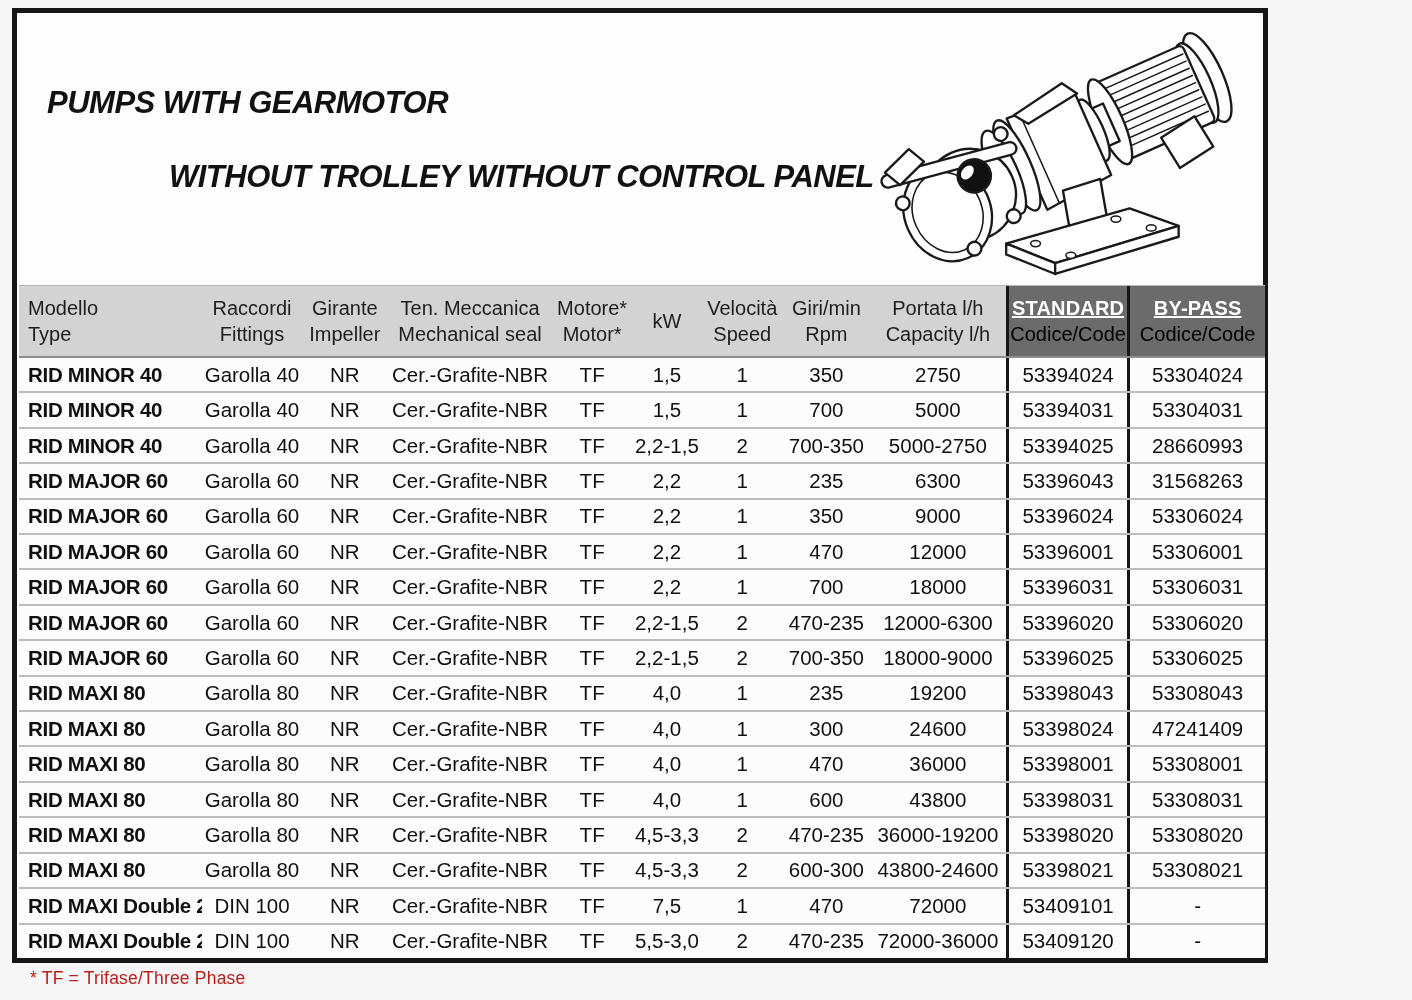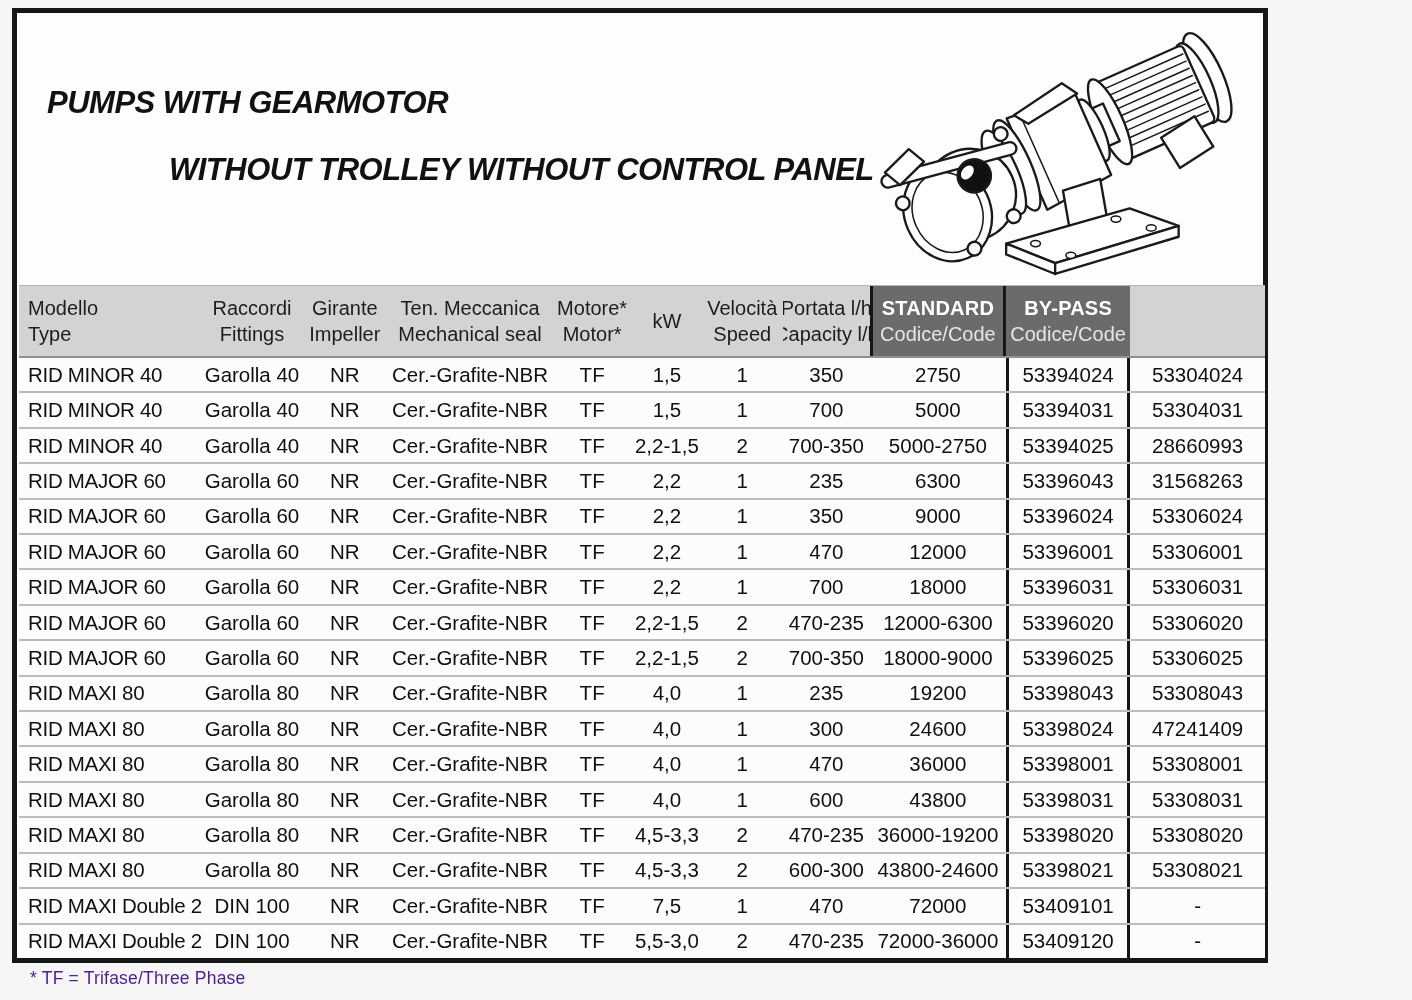--- a/index.html
+++ b/index.html
@@ -23,7 +23,7 @@
     letter-spacing:-0.5px; color:#111; white-space:nowrap;
   }
   .title-line2 {
-    position:absolute; left:152px; top:139px;
+    position:absolute; left:152px; top:146px;
     font-size:31px; font-weight:bold; font-style:italic;
     letter-spacing:-0.5px; color:#111; white-space:nowrap;
   }

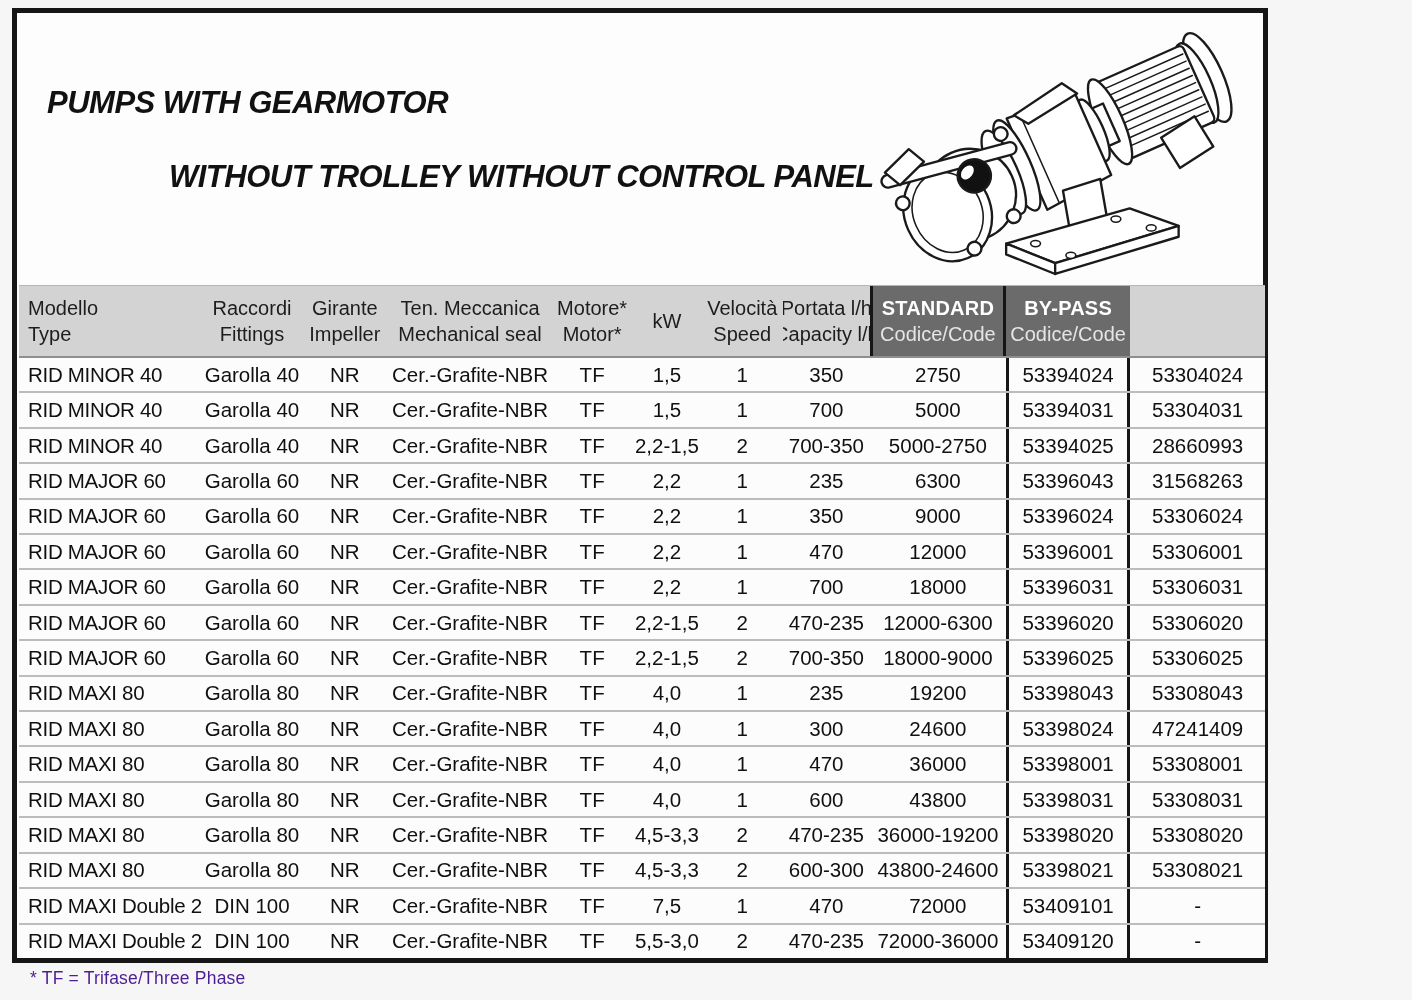--- a/index.html
+++ b/index.html
@@ -176,6 +176,10 @@
           <div class="h2">Speed</div>
         </div>
         <div class="hcell">
+          <div class="h1">Giri/min</div>
+          <div class="h2">Rpm</div>
+        </div>
+        <div class="hcell">
           <div class="h1">Portata l/h</div>
           <div class="h2">Capacity l/h</div>
         </div>

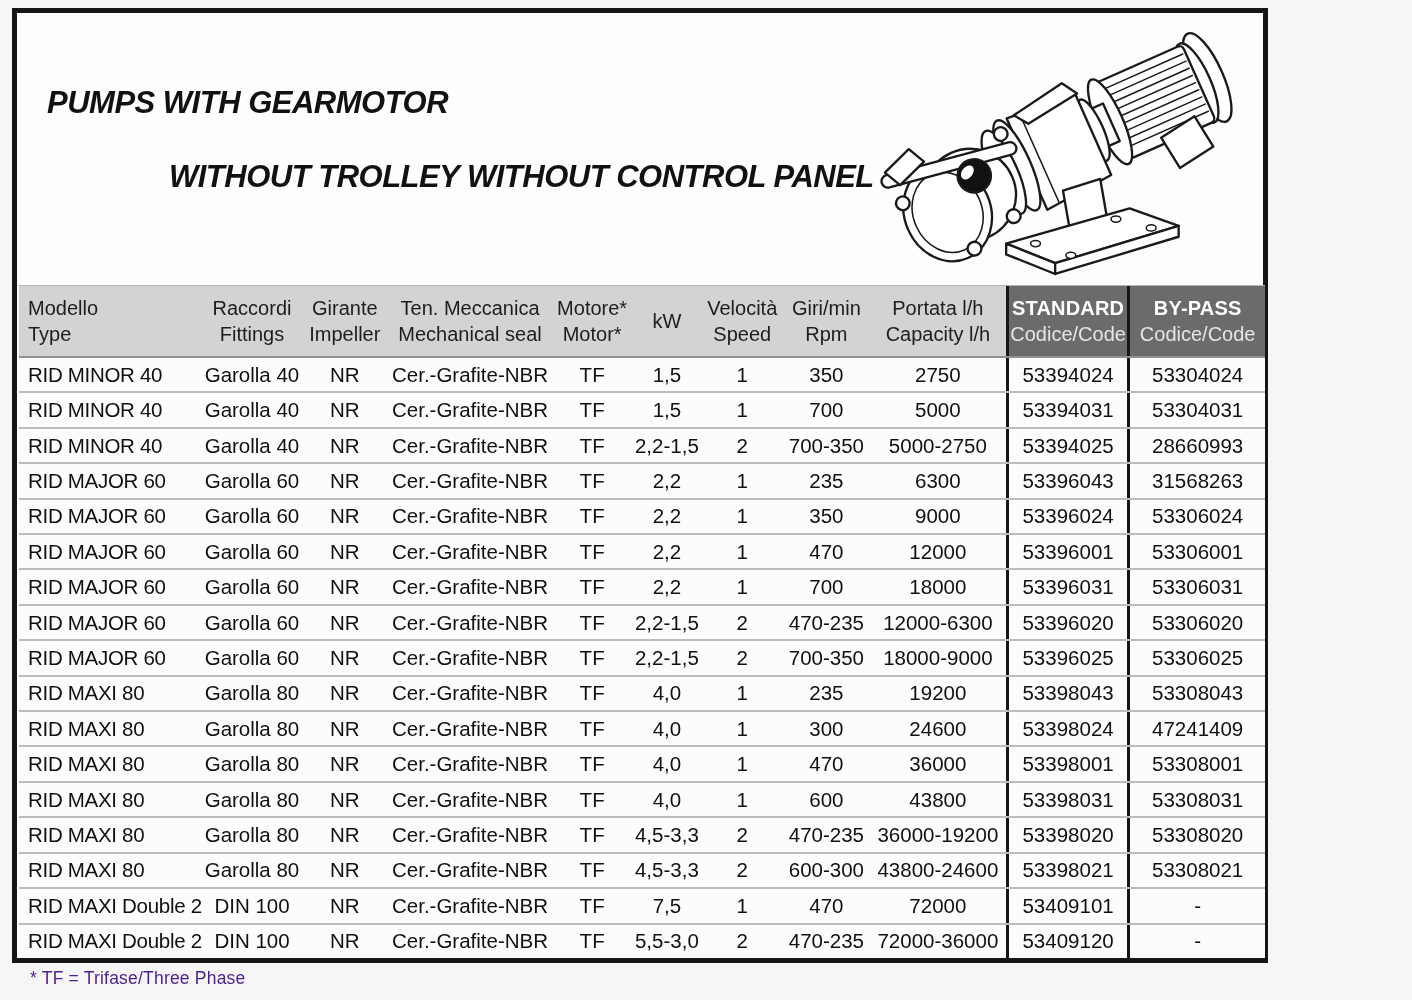--- a/index.html
+++ b/index.html
@@ -54,7 +54,7 @@
   }
   .hcell.left { align-items:flex-start; text-align:left; padding-left:9px; }
   .hcell.dark { background:#6b6b6b; color:#ffffff; }
-  .hcell.dark .h1 { font-weight:bold; letter-spacing:0.2px; }
+  .hcell.dark .h1 { font-weight:bold; letter-spacing:0.2px;text-decoration:underline; }
   .hcell.dark .h2 { color:#e5e5e5; }
   .tbody { flex:1 1 auto; display:flex; flex-direction:column; }
   .trow { flex:1 1 auto; background:#fcfcfc; }

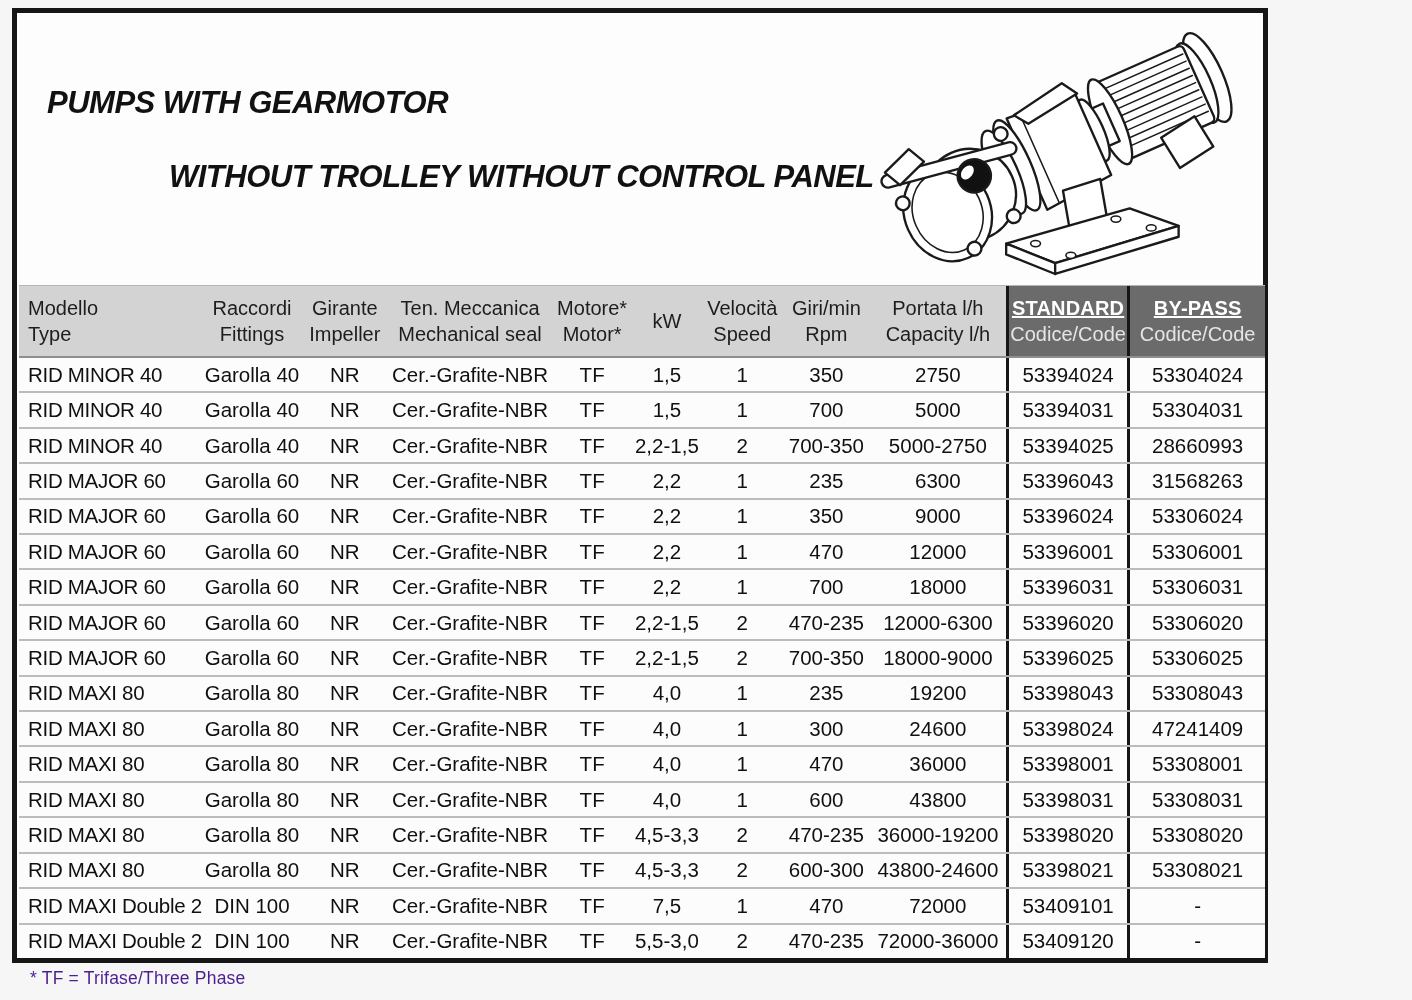--- a/index.html
+++ b/index.html
@@ -55,7 +55,7 @@
   .hcell.left { align-items:flex-start; text-align:left; padding-left:9px; }
   .hcell.dark { background:#6b6b6b; color:#ffffff; }
   .hcell.dark .h1 { font-weight:bold; letter-spacing:0.2px;text-decoration:underline; }
-  .hcell.dark .h2 { color:#e5e5e5; }
+  .hcell.dark .h2 { color:#000000; }
   .tbody { flex:1 1 auto; display:flex; flex-direction:column; }
   .trow { flex:1 1 auto; background:#fcfcfc; }
   .trow + .trow { border-top:2px solid #bcbcbc; }

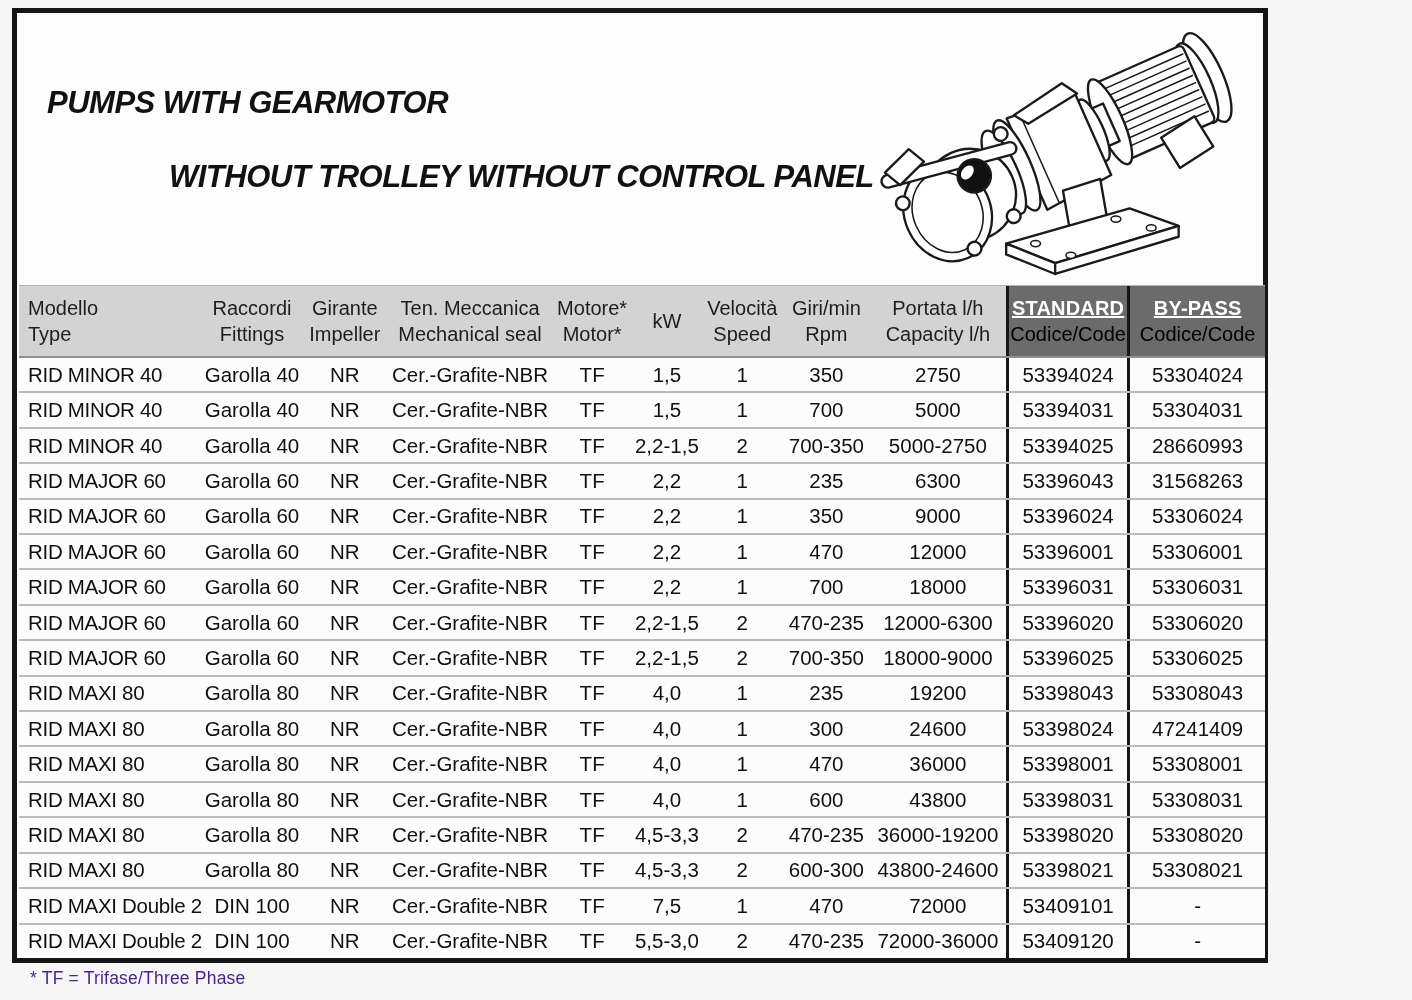--- a/index.html
+++ b/index.html
@@ -65,7 +65,7 @@
   }
   .tcell.model {
     justify-content:flex-start; padding-left:9px;
-    font-weight:normal; letter-spacing:-0.3px;
+    font-weight:bold; letter-spacing:-0.3px;
   }
   .col-std { border-left:3px solid #161616; border-right:3px solid #161616; }
   .footnote {

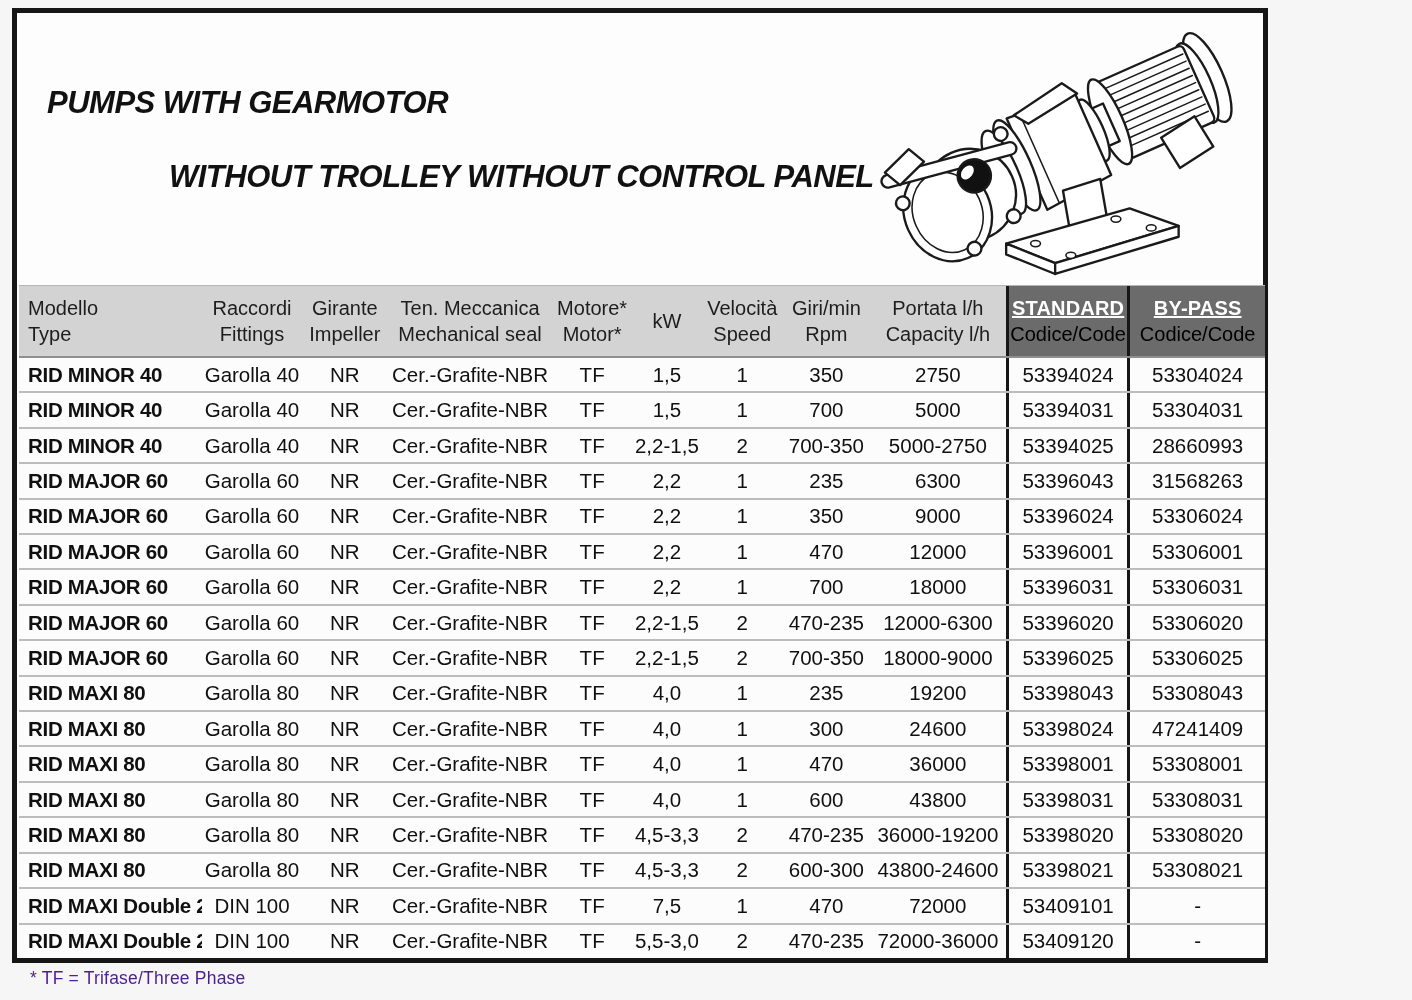--- a/index.html
+++ b/index.html
@@ -70,7 +70,7 @@
   .col-std { border-left:3px solid #161616; border-right:3px solid #161616; }
   .footnote {
     position:absolute; left:30px; top:968px;
-    font-size:17.5px; color:#4c1d95; letter-spacing:0.2px;
+    font-size:17.5px; color:#b91c1c; letter-spacing:0.2px;
   }
 </style>
 </head>

